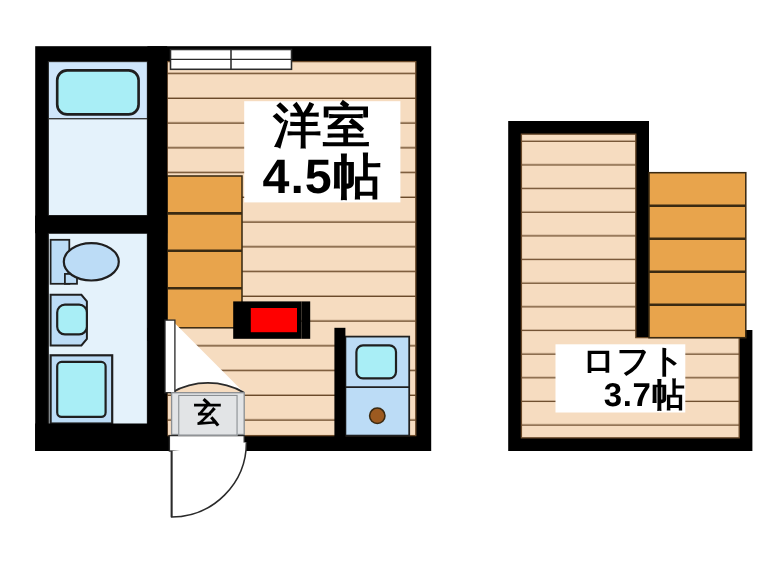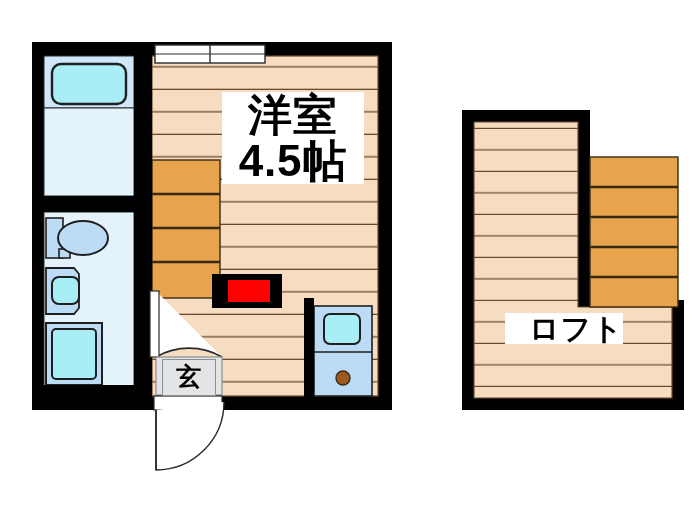--- a/index.html
+++ b/index.html
@@ -203,6 +203,7 @@
 
   <div class="room-label" id="label-loft">
     <span class="l1">ロフト</span>
+    <span class="l2">3.7帖</span>
   </div>
 
   <div class="room-label" id="label-genkan">玄</div>

